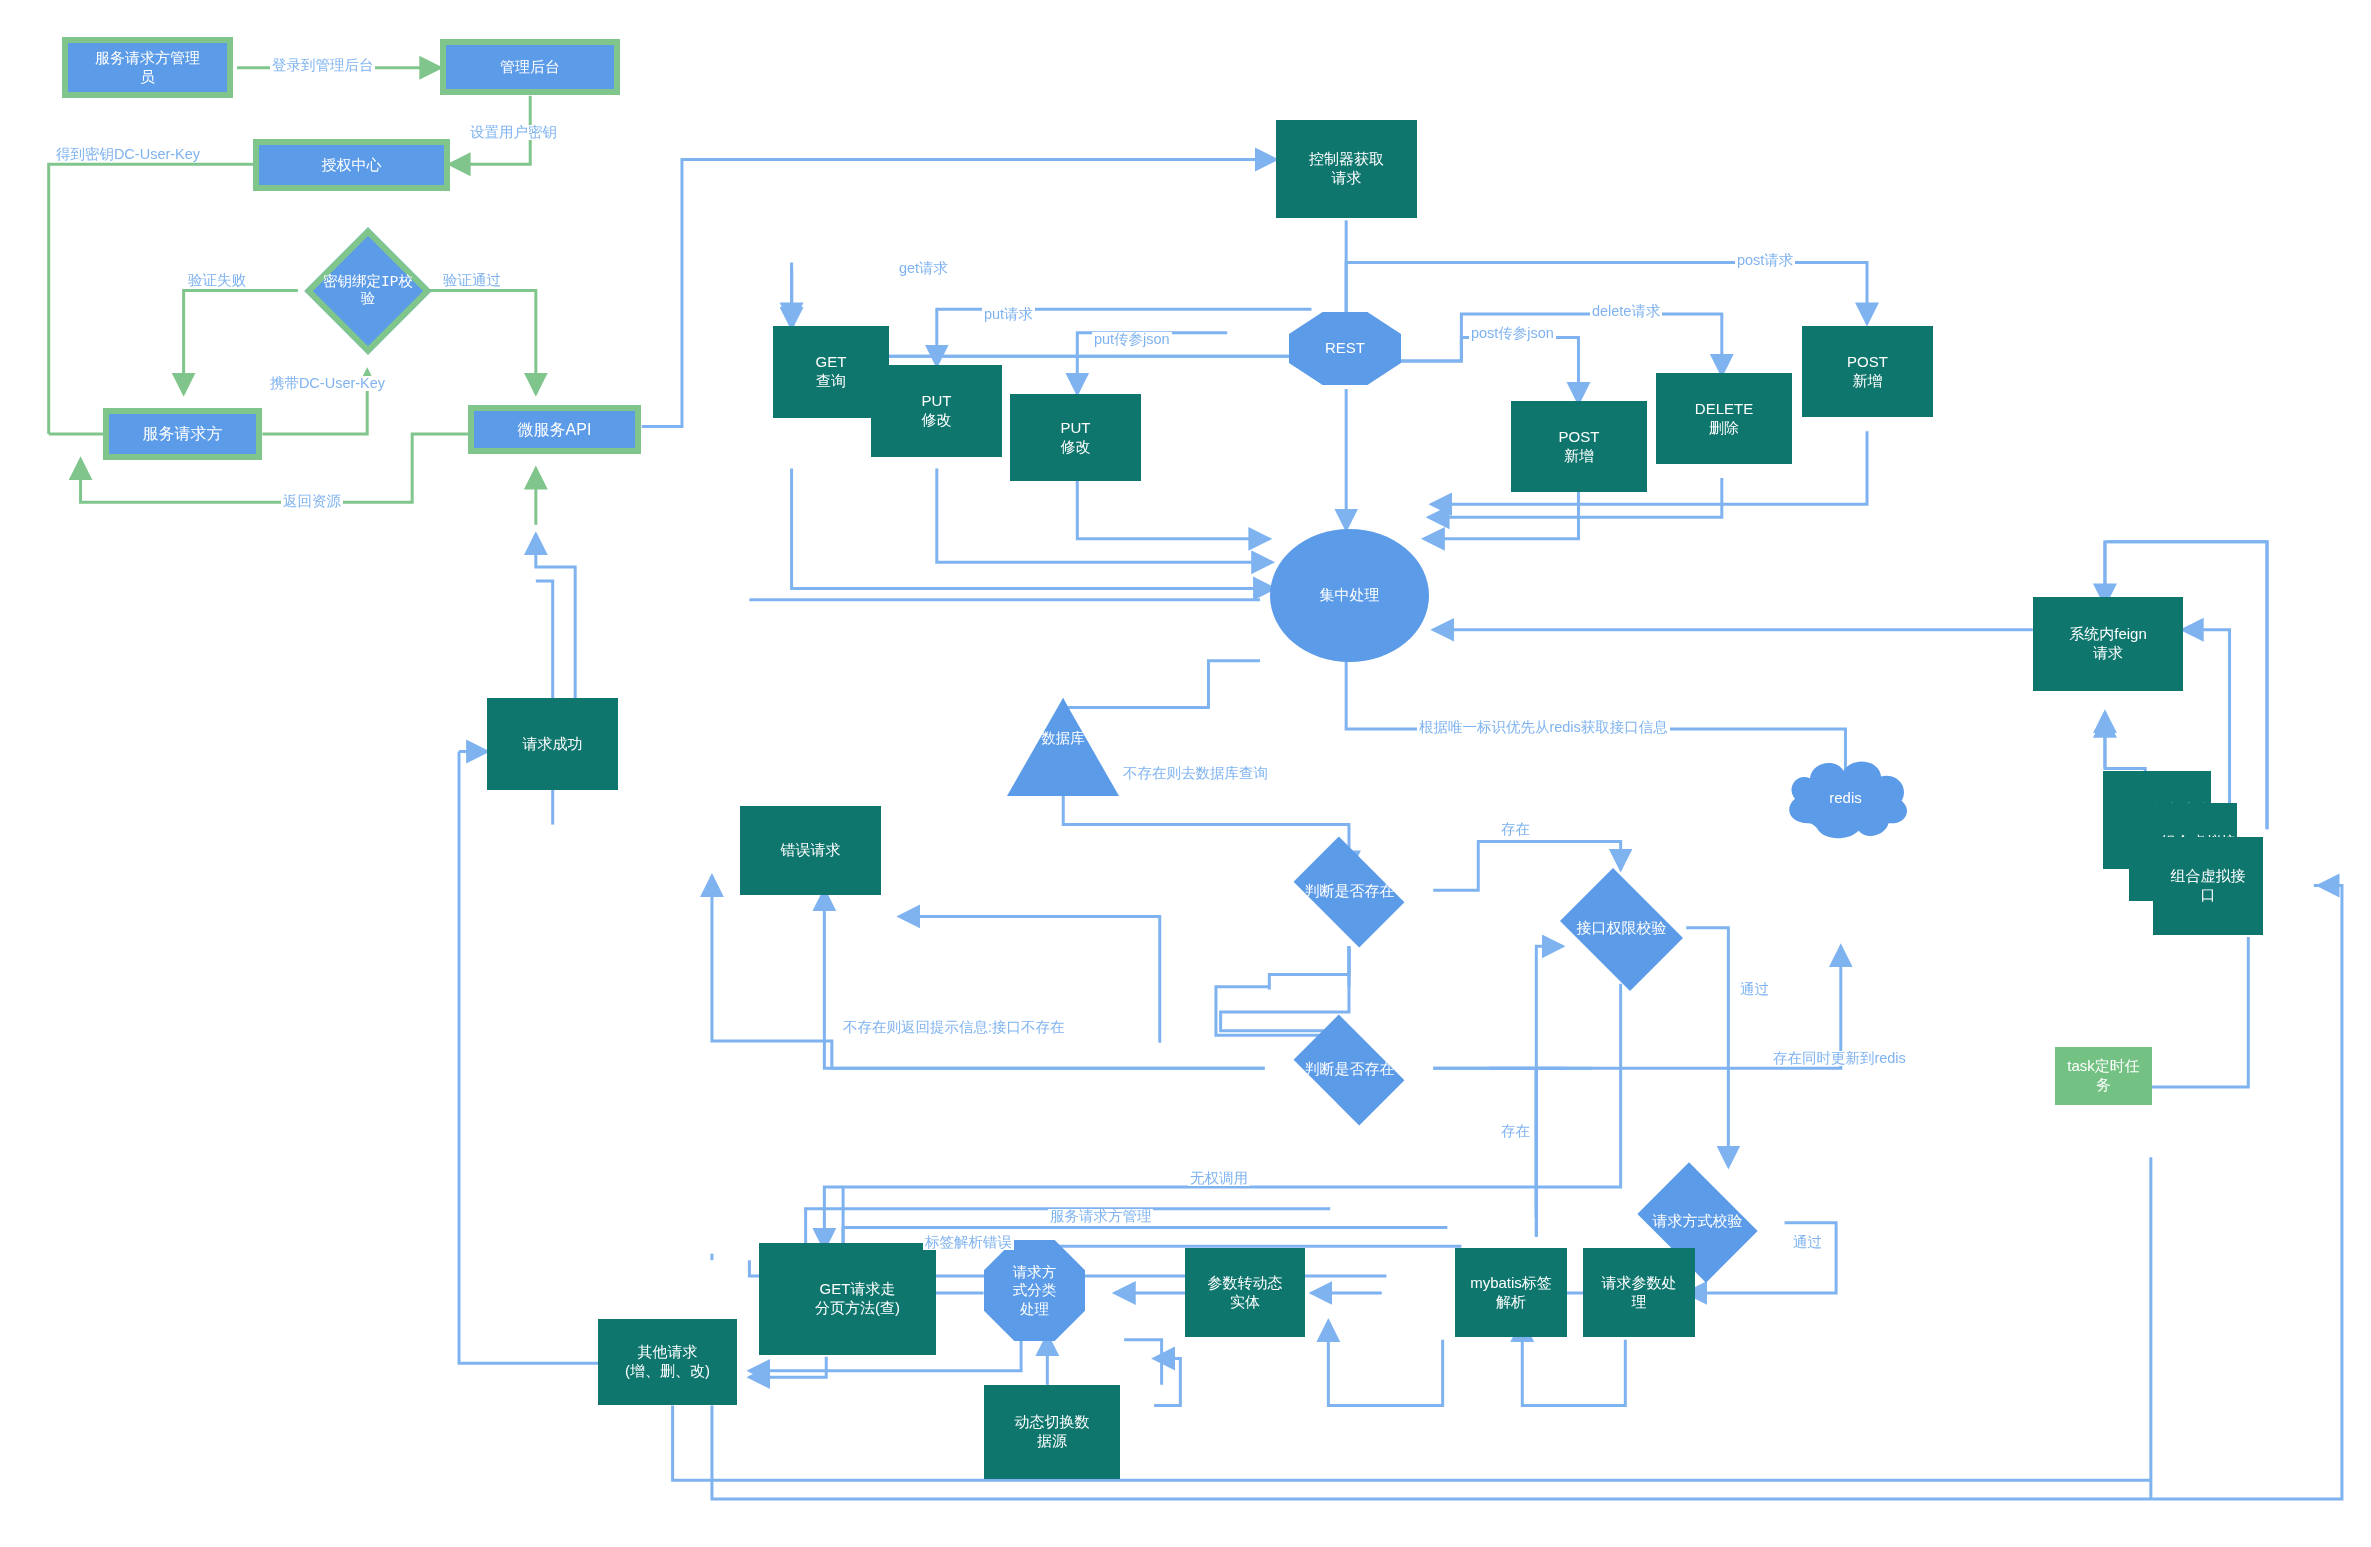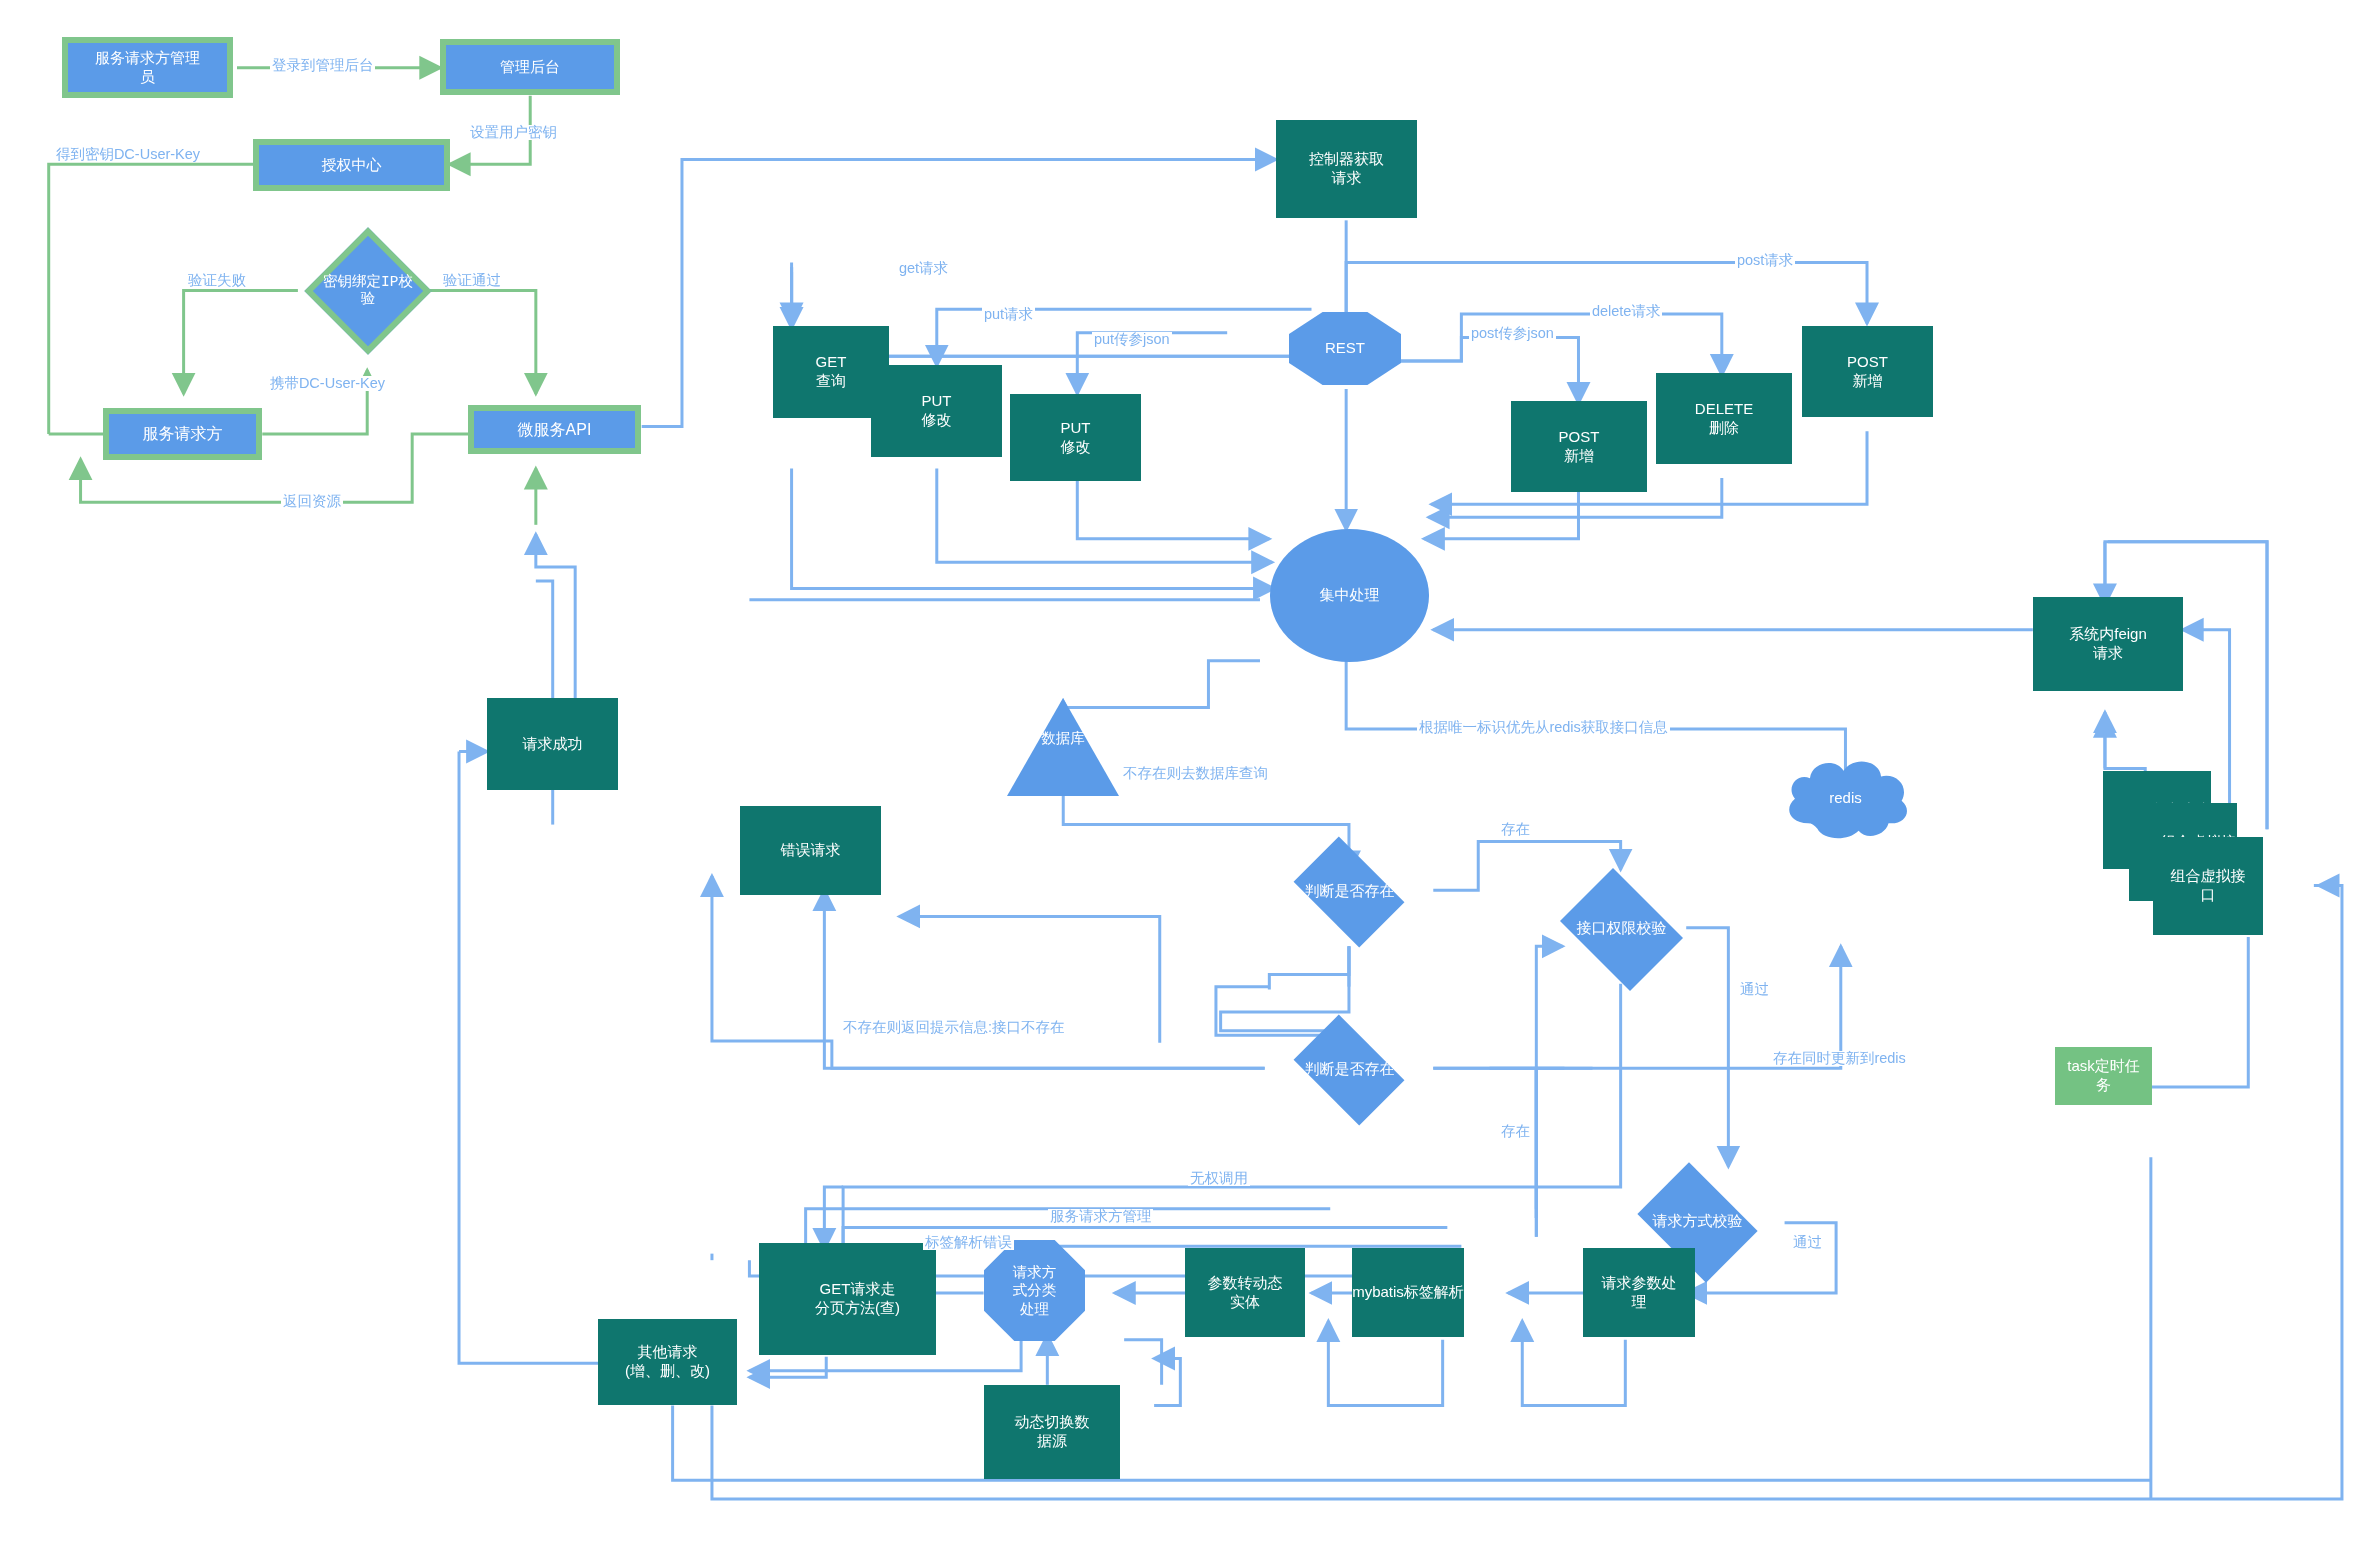--- a/index.html
+++ b/index.html
@@ -326,7 +326,7 @@
     <span>理</span>
   </div>
 
-  <div class="node box f16" style="left:1352px;top:1248px;width:112px;height:89px;flex-direction:row;">
+  <div class="node box f16" style="left:1455px;top:1248px;width:112px;height:89px;flex-direction:column;">
     <span>mybatis标签</span>
     <span>解析</span>
   </div>

